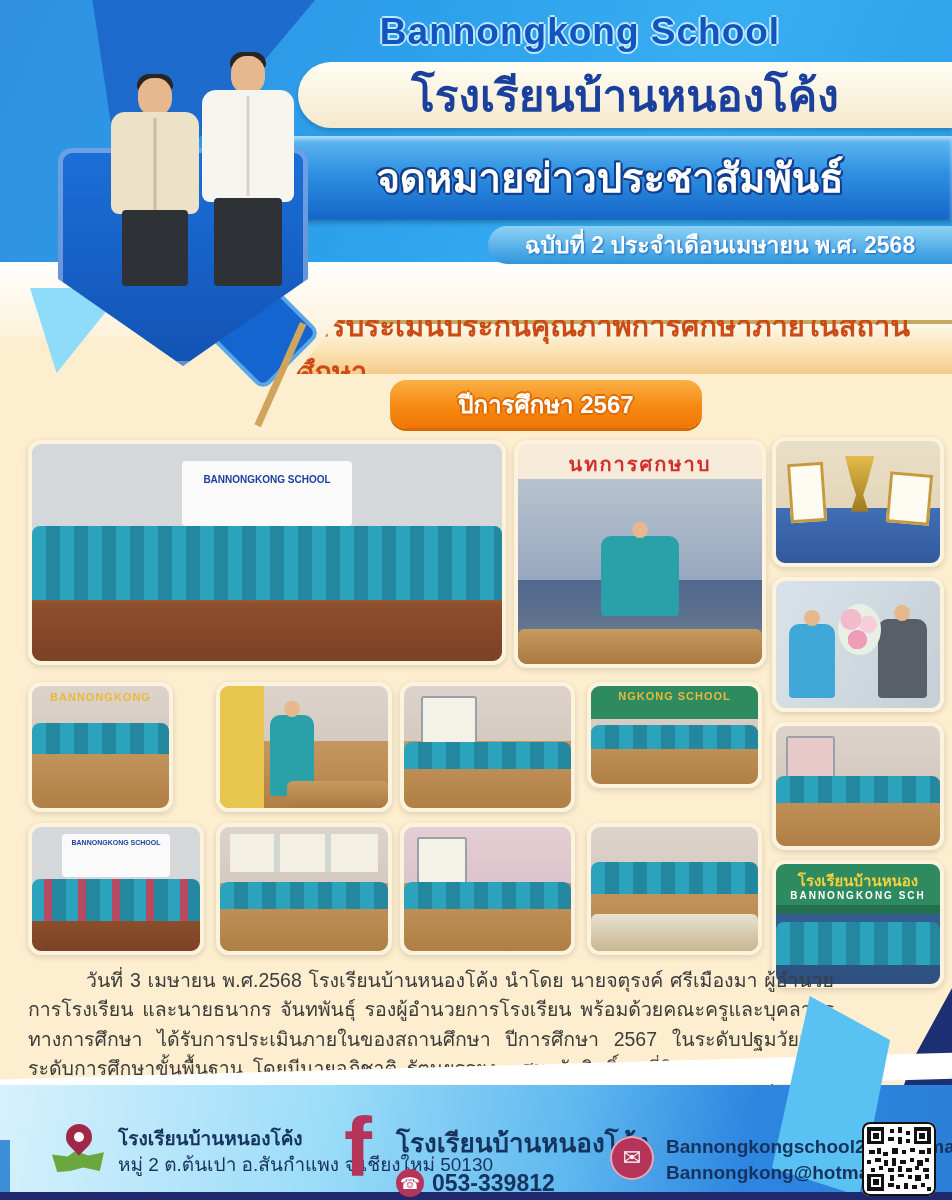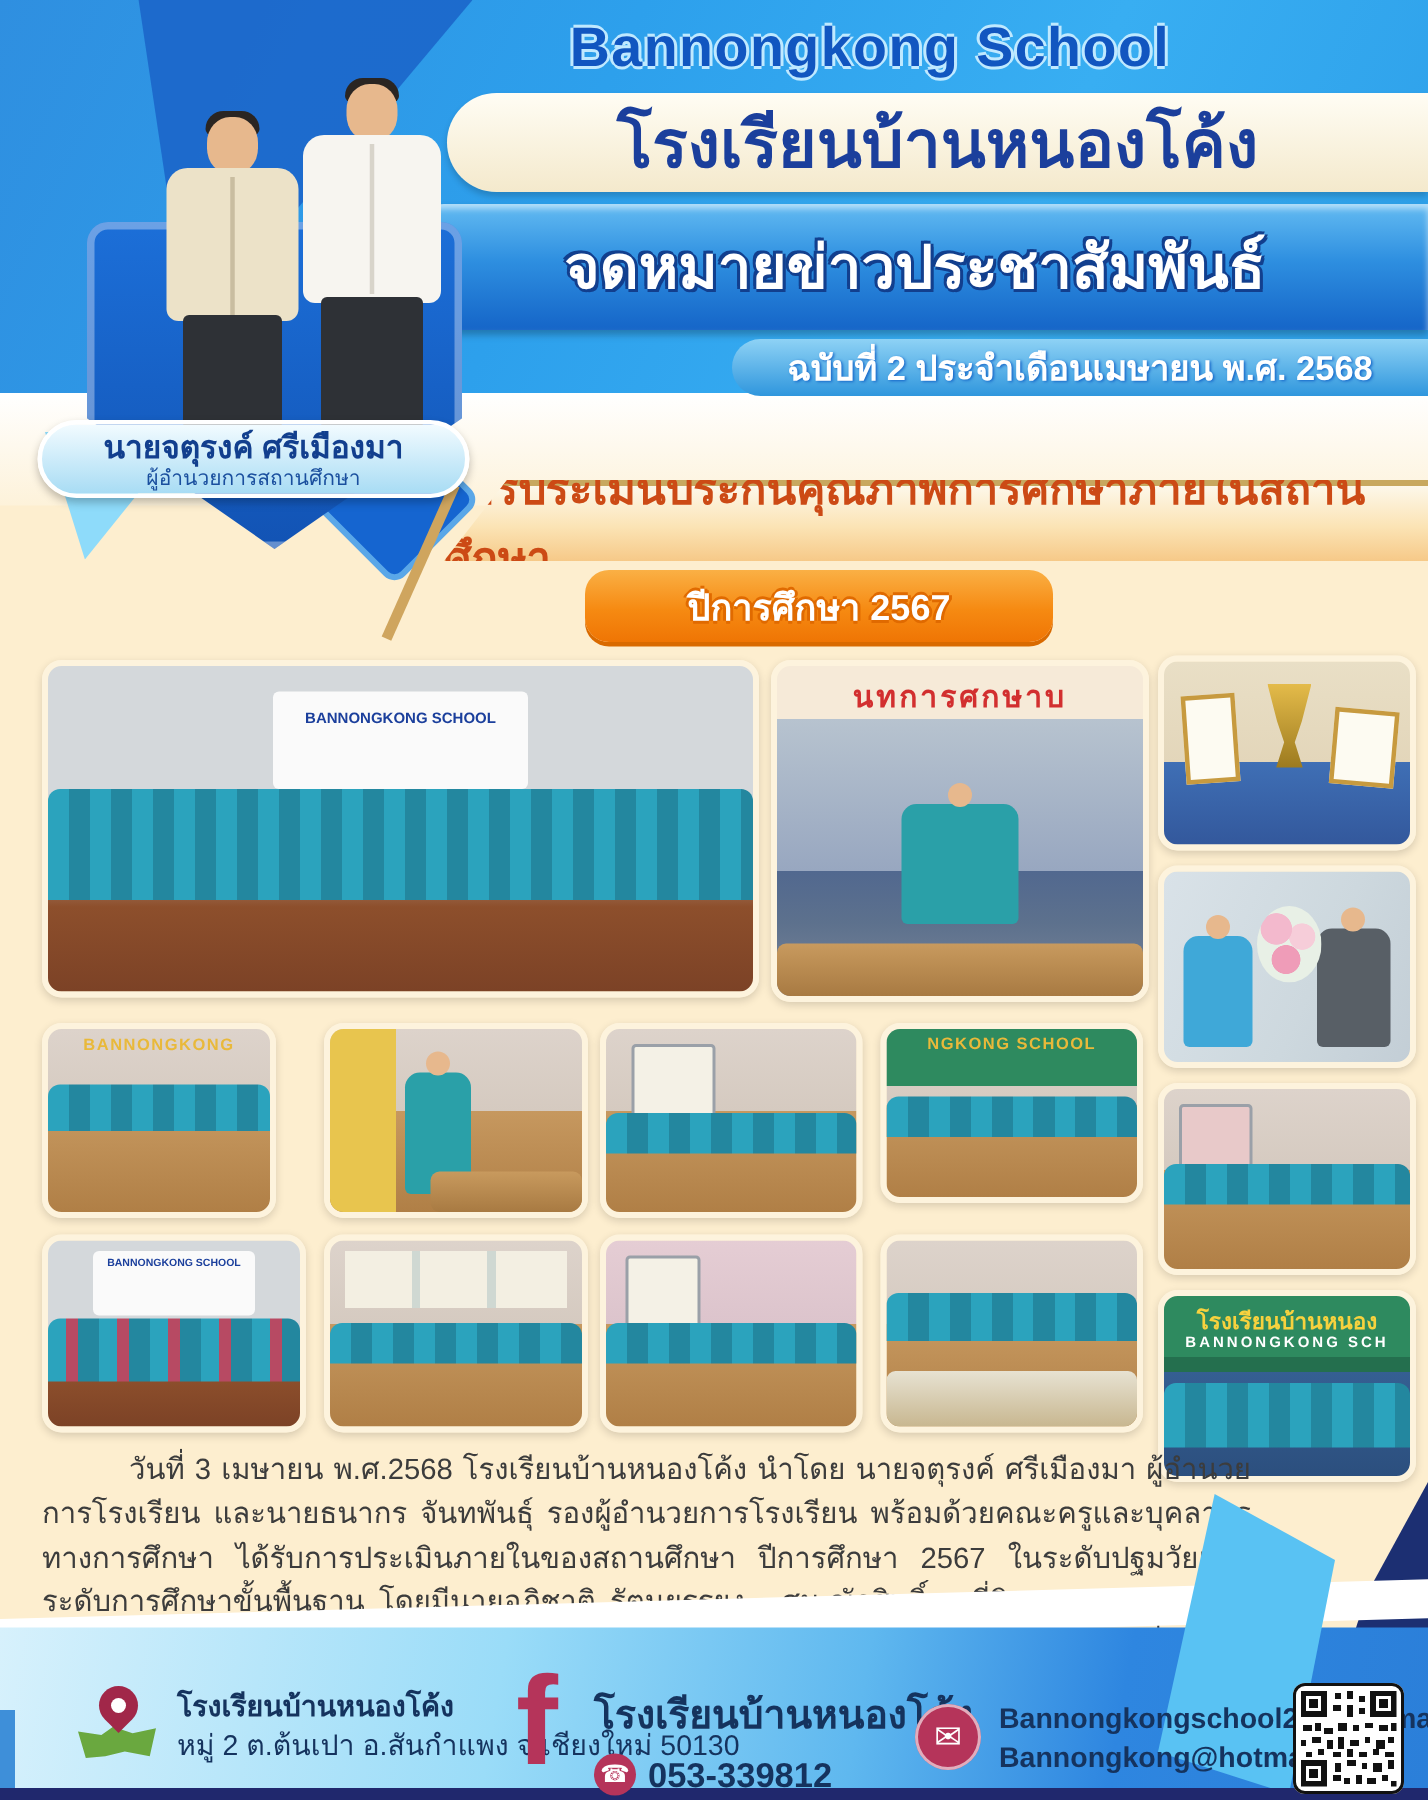--- a/index.html
+++ b/index.html
@@ -195,10 +195,6 @@
     <div class="pants"></div>
   </div>
 
-  <div class="name-badge">
-    <div class="nm">นายจตุรงค์ ศรีเมืองมา</div>
-    <div class="tt">ผู้อำนวยการสถานศึกษา</div>
-  </div>
 
   <div class="gold-diag"></div>
   <div class="topic-banner">การประเมินประกันคุณภาพการศึกษาภายในสถานศึกษา</div>

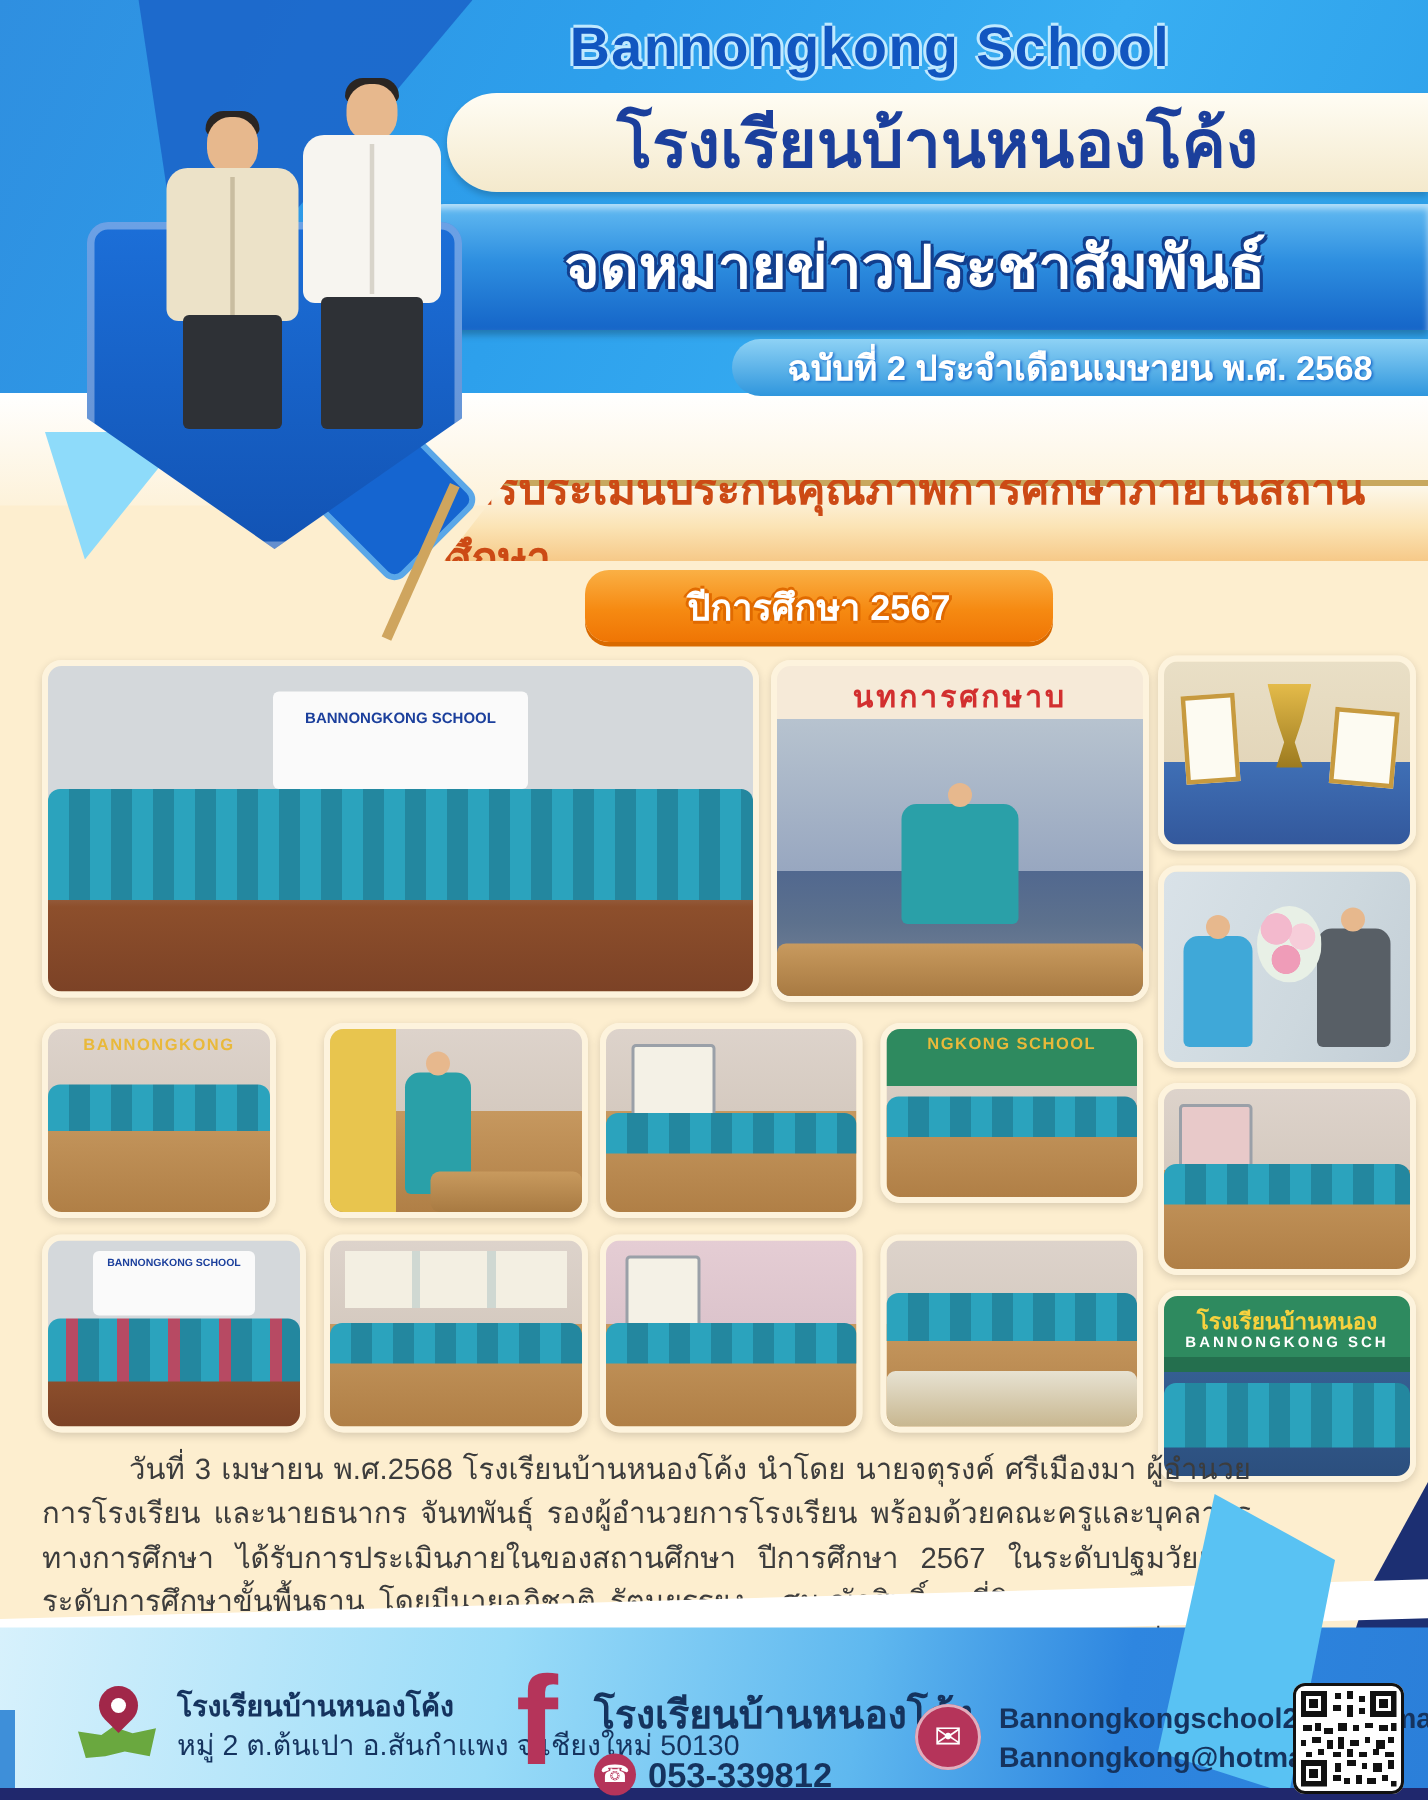--- a/index.html
+++ b/index.html
@@ -231,7 +231,7 @@
     <div class="crowd" style="top:48%;height:36%;"></div>
   </div>
 
-  <div class="ph p-meet" style="left:28px;top:682px;width:156px;height:130px;">
+  <div class="ph p-meet" style="left:28px;top:682px;width:145px;height:130px;">
     <div class="sign" style="top:4%;font-size:11px;color:#e9b93a;letter-spacing:1px;">BANNONGKONG</div>
     <div class="crowd" style="top:30%;height:26%;"></div>
   </div>

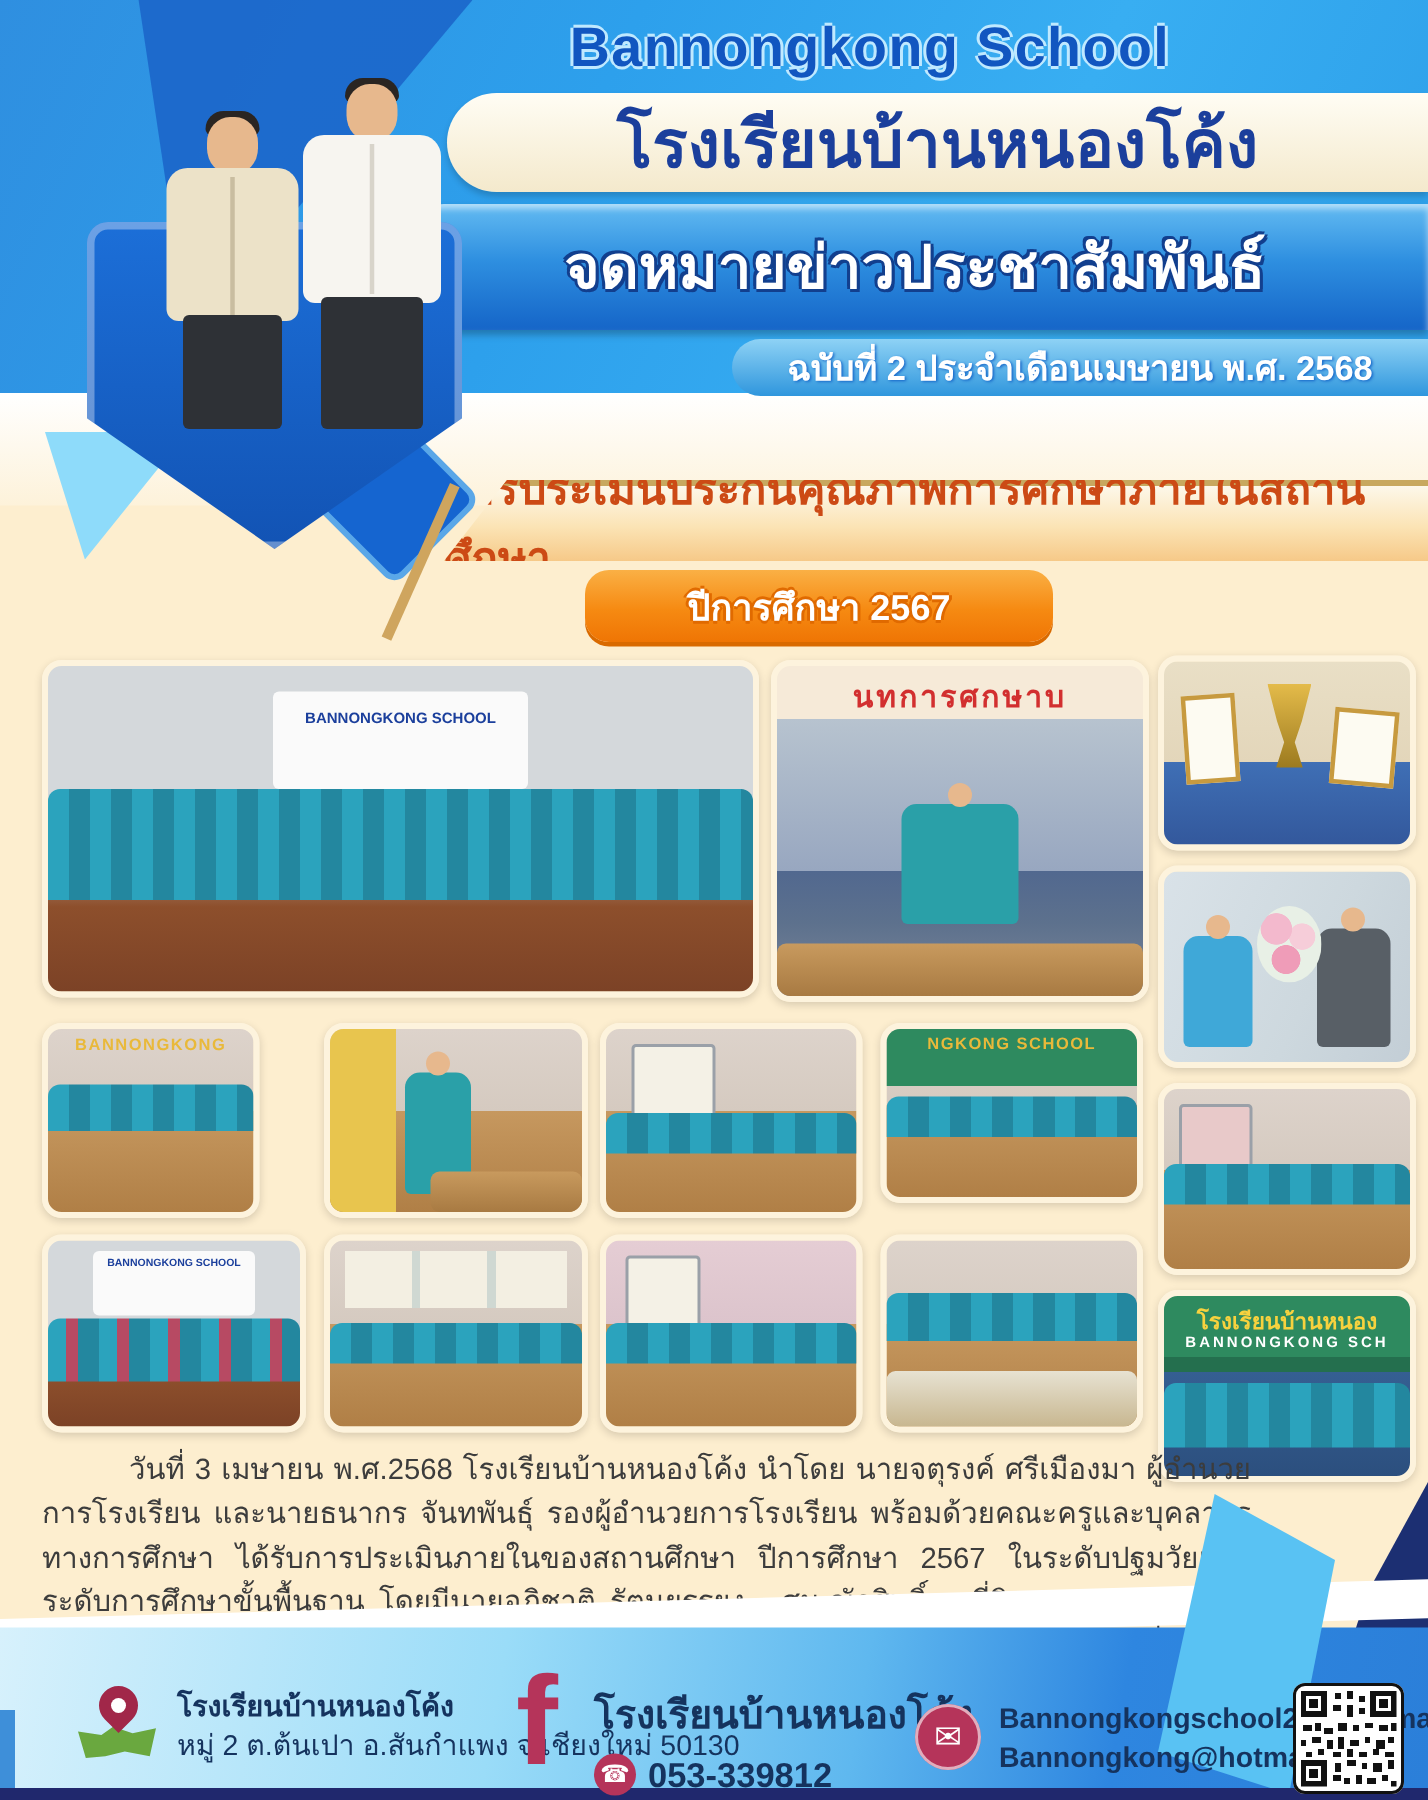--- a/index.html
+++ b/index.html
@@ -244,7 +244,7 @@
     <div class="screen" style="left:10%;top:8%;width:34%;height:44%;"></div>
     <div class="crowd" style="top:46%;height:22%;"></div>
   </div>
-  <div class="ph p-meet" style="left:587px;top:682px;width:175px;height:120px;padding-left:36px;">
+  <div class="ph p-meet" style="left:587px;top:682px;width:175px;height:106px;padding-left:36px;">
     <div style="position:absolute;left:0;top:0;width:100%;height:34%;background:#2e8a5f;"></div>
     <div class="sign" style="top:4%;font-size:11px;color:#e9b93a;letter-spacing:1px;">NGKONG SCHOOL</div>
     <div class="crowd" style="top:40%;height:24%;"></div>

